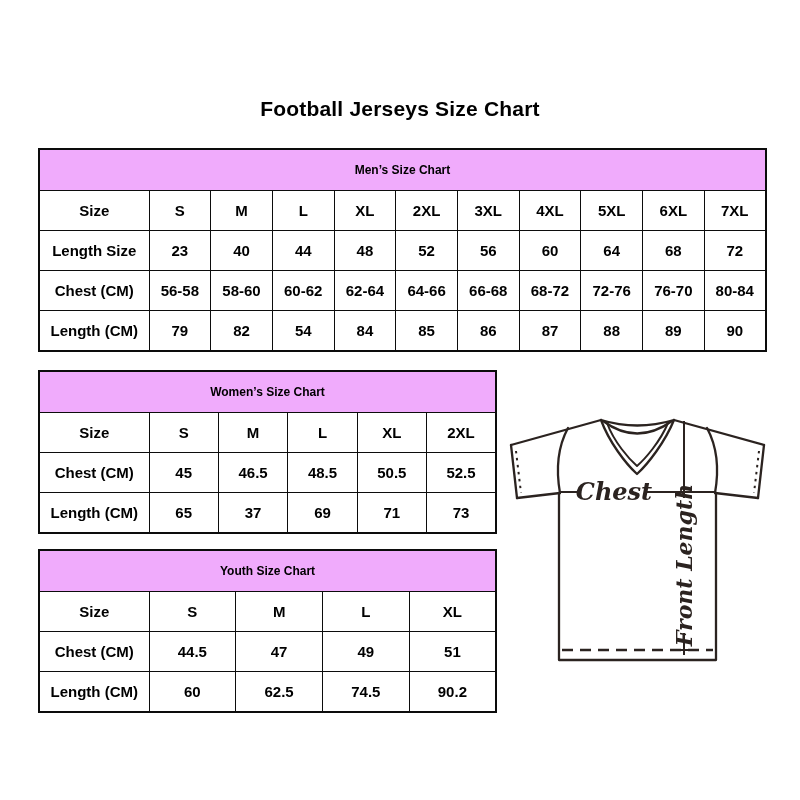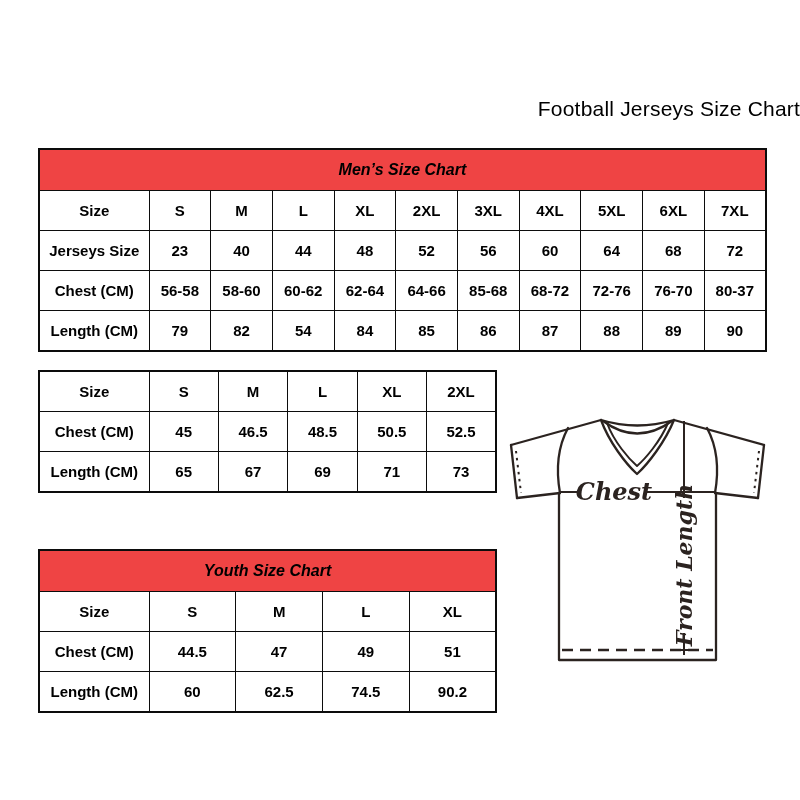--- a/index.html
+++ b/index.html
@@ -10,7 +10,7 @@
   }
   .page-title {
     position:absolute; top:97px; left:0; width:800px;
-    text-align:right; font-size:21px; font-weight:normal; letter-spacing:0.2px;
+    text-align:center; font-size:21px; font-weight:bold; letter-spacing:0.2px;
   }
   table.size-table {
     position:absolute; border-collapse:collapse; table-layout:fixed;

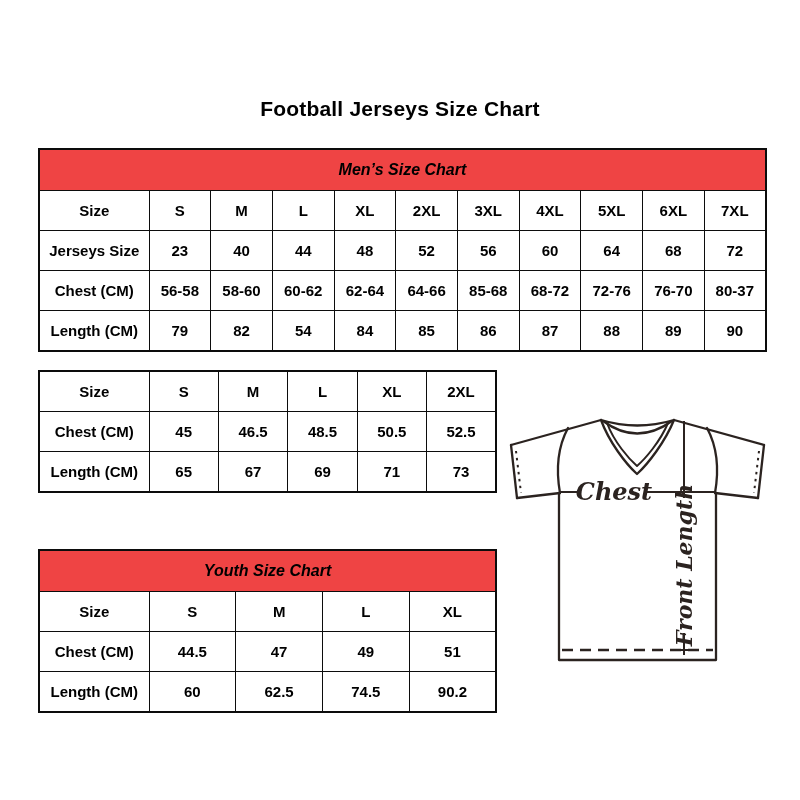--- a/index.html
+++ b/index.html
@@ -20,7 +20,7 @@
     border:1.6px solid #0c0c0c; text-align:center; vertical-align:middle;
     font-weight:bold; font-size:15px; height:39px; padding:0 2px; overflow:hidden;
   }
-  tr.thead td { background:#ef4444; font-size:16px; height:40px;font-style:italic; }
+  tr.thead td { background:#f0abfc; font-size:12px; height:40px; }
   #mens-table   { left:38px; top:148px; width:727px; }
   #womens-table { left:38px; top:370px; width:457px; }
   #youth-table  { left:38px; top:549px; width:457px; }

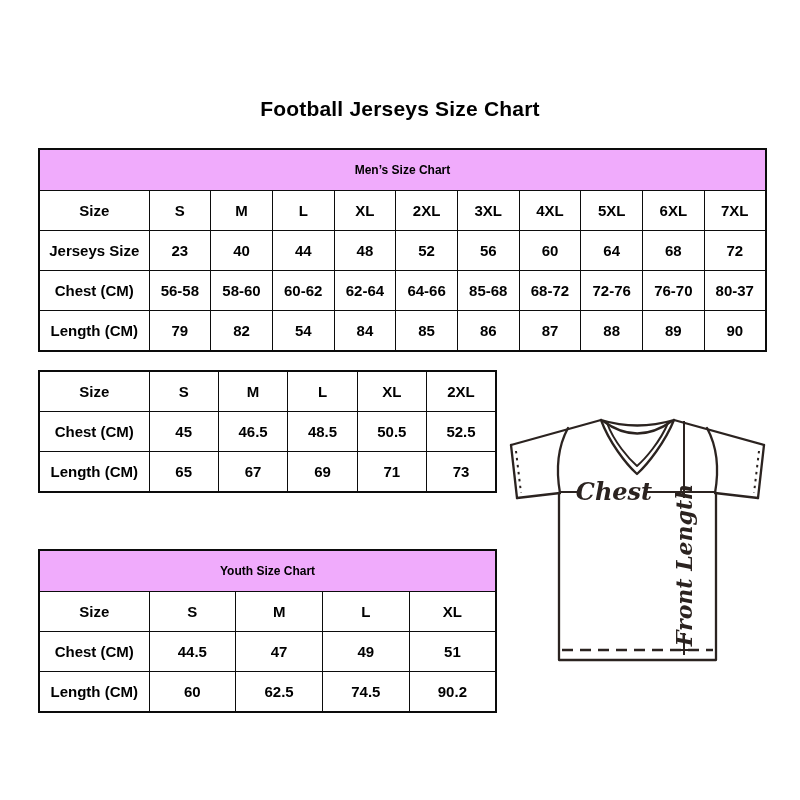--- a/index.html
+++ b/index.html
@@ -68,7 +68,7 @@
     <td>7XL</td>
   </tr>
   <tr>
-    <td>Jerseys Size</td>
+    <td>Length Size</td>
     <td>23</td>
     <td>40</td>
     <td>44</td>

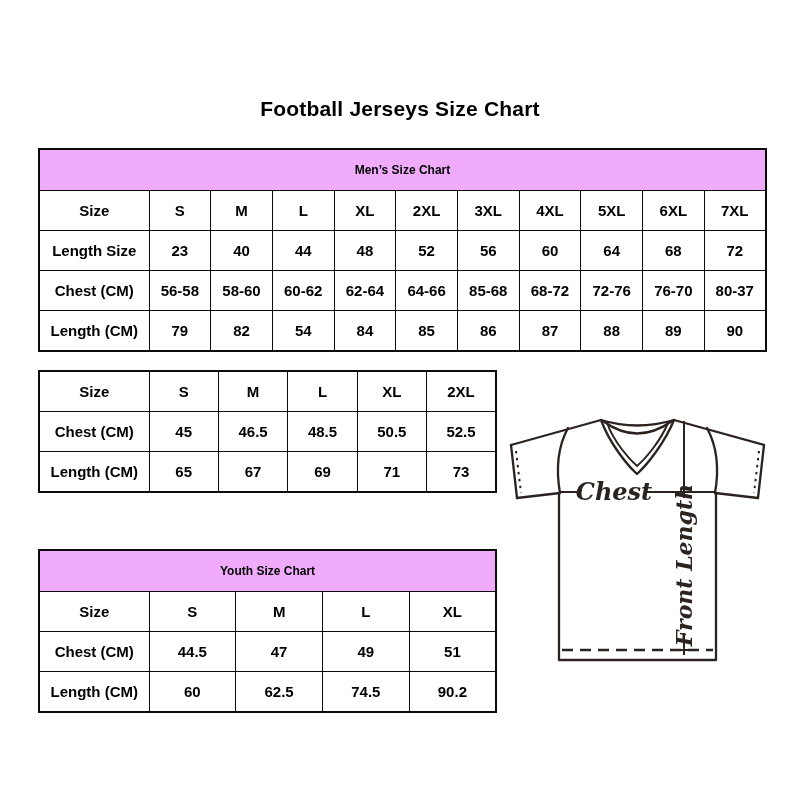--- a/index.html
+++ b/index.html
@@ -87,7 +87,7 @@
     <td>60-62</td>
     <td>62-64</td>
     <td>64-66</td>
-    <td>85-68</td>
+    <td>66-68</td>
     <td>68-72</td>
     <td>72-76</td>
     <td>76-70</td>

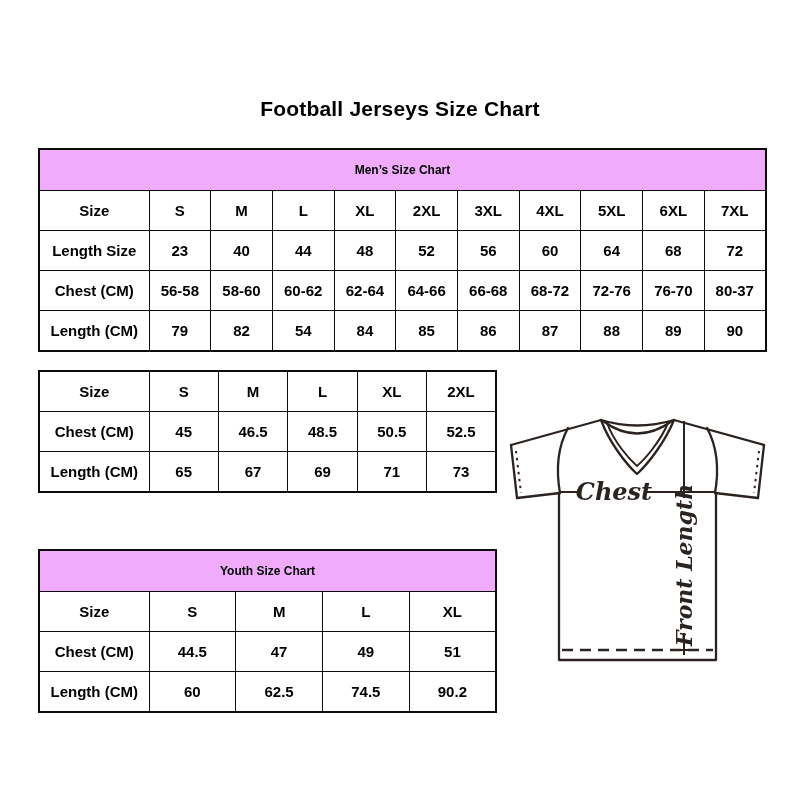--- a/index.html
+++ b/index.html
@@ -91,7 +91,7 @@
     <td>68-72</td>
     <td>72-76</td>
     <td>76-70</td>
-    <td>80-37</td>
+    <td>80-84</td>
   </tr>
   <tr>
     <td>Length (CM)</td>

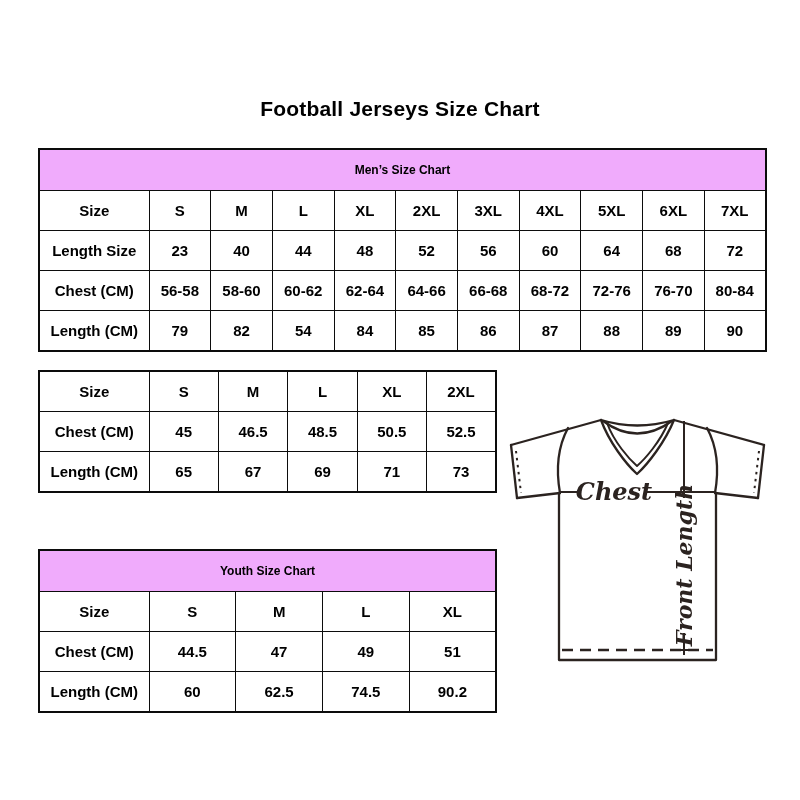--- a/index.html
+++ b/index.html
@@ -119,6 +119,9 @@
       <col style="width:69.4px">
   </colgroup>
   <tbody>
+      <tr class="thead">
+    <td colspan="6">Women’s Size Chart</td>
+  </tr>
   <tr>
     <td>Size</td>
     <td>S</td>

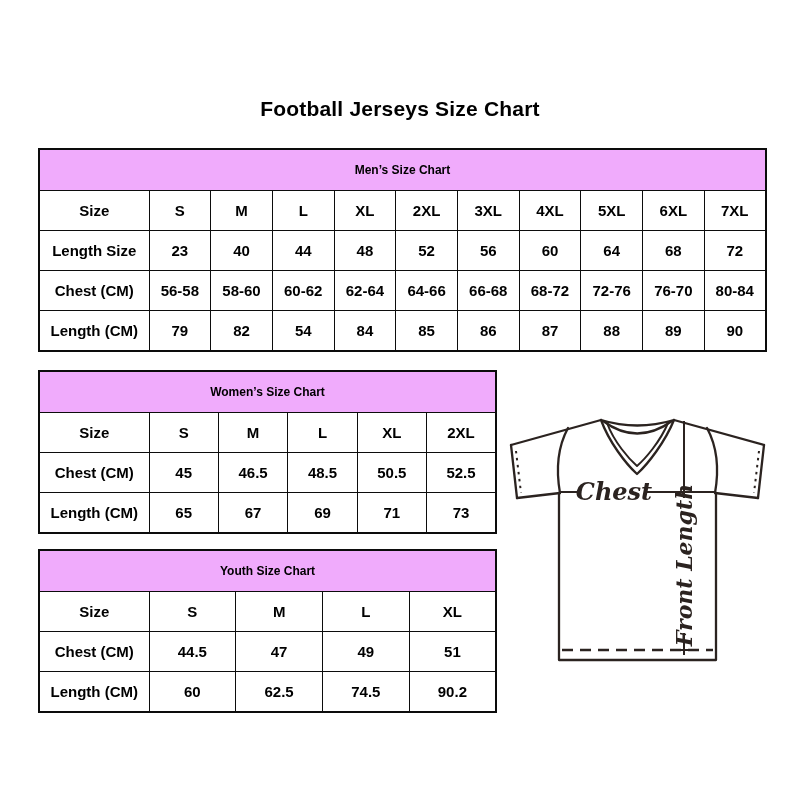--- a/index.html
+++ b/index.html
@@ -141,7 +141,7 @@
   <tr>
     <td>Length (CM)</td>
     <td>65</td>
-    <td>67</td>
+    <td>37</td>
     <td>69</td>
     <td>71</td>
     <td>73</td>

